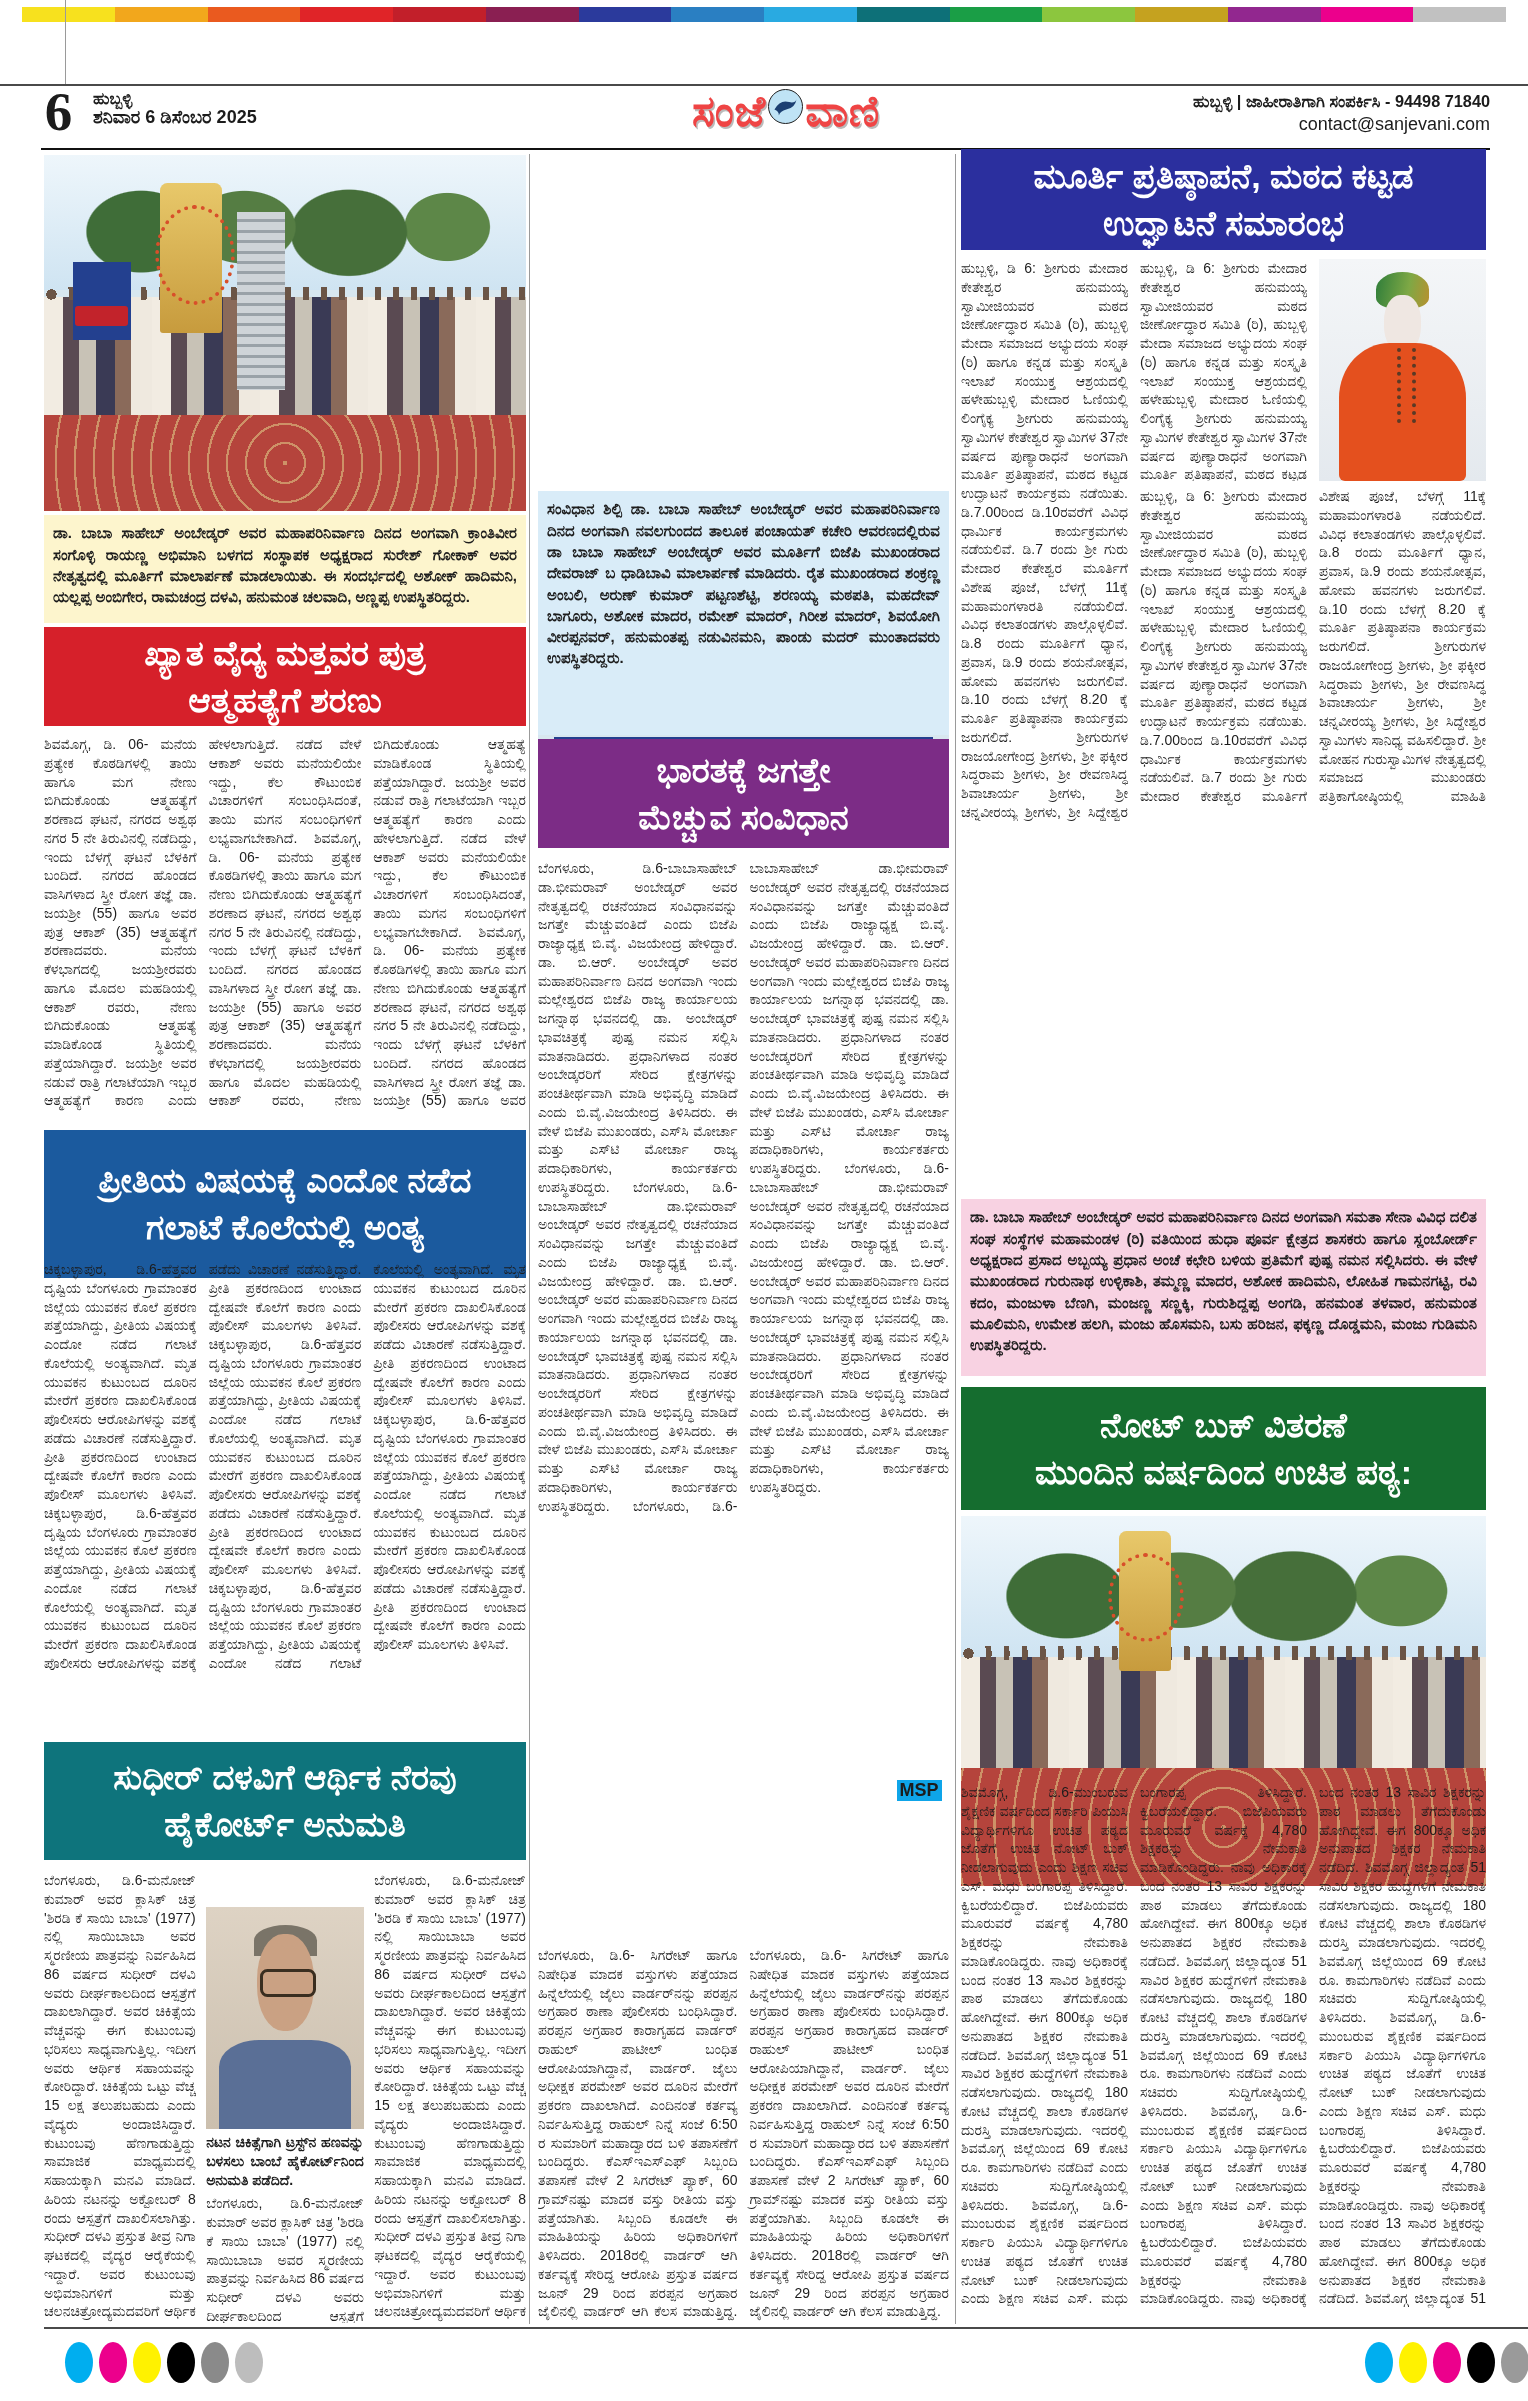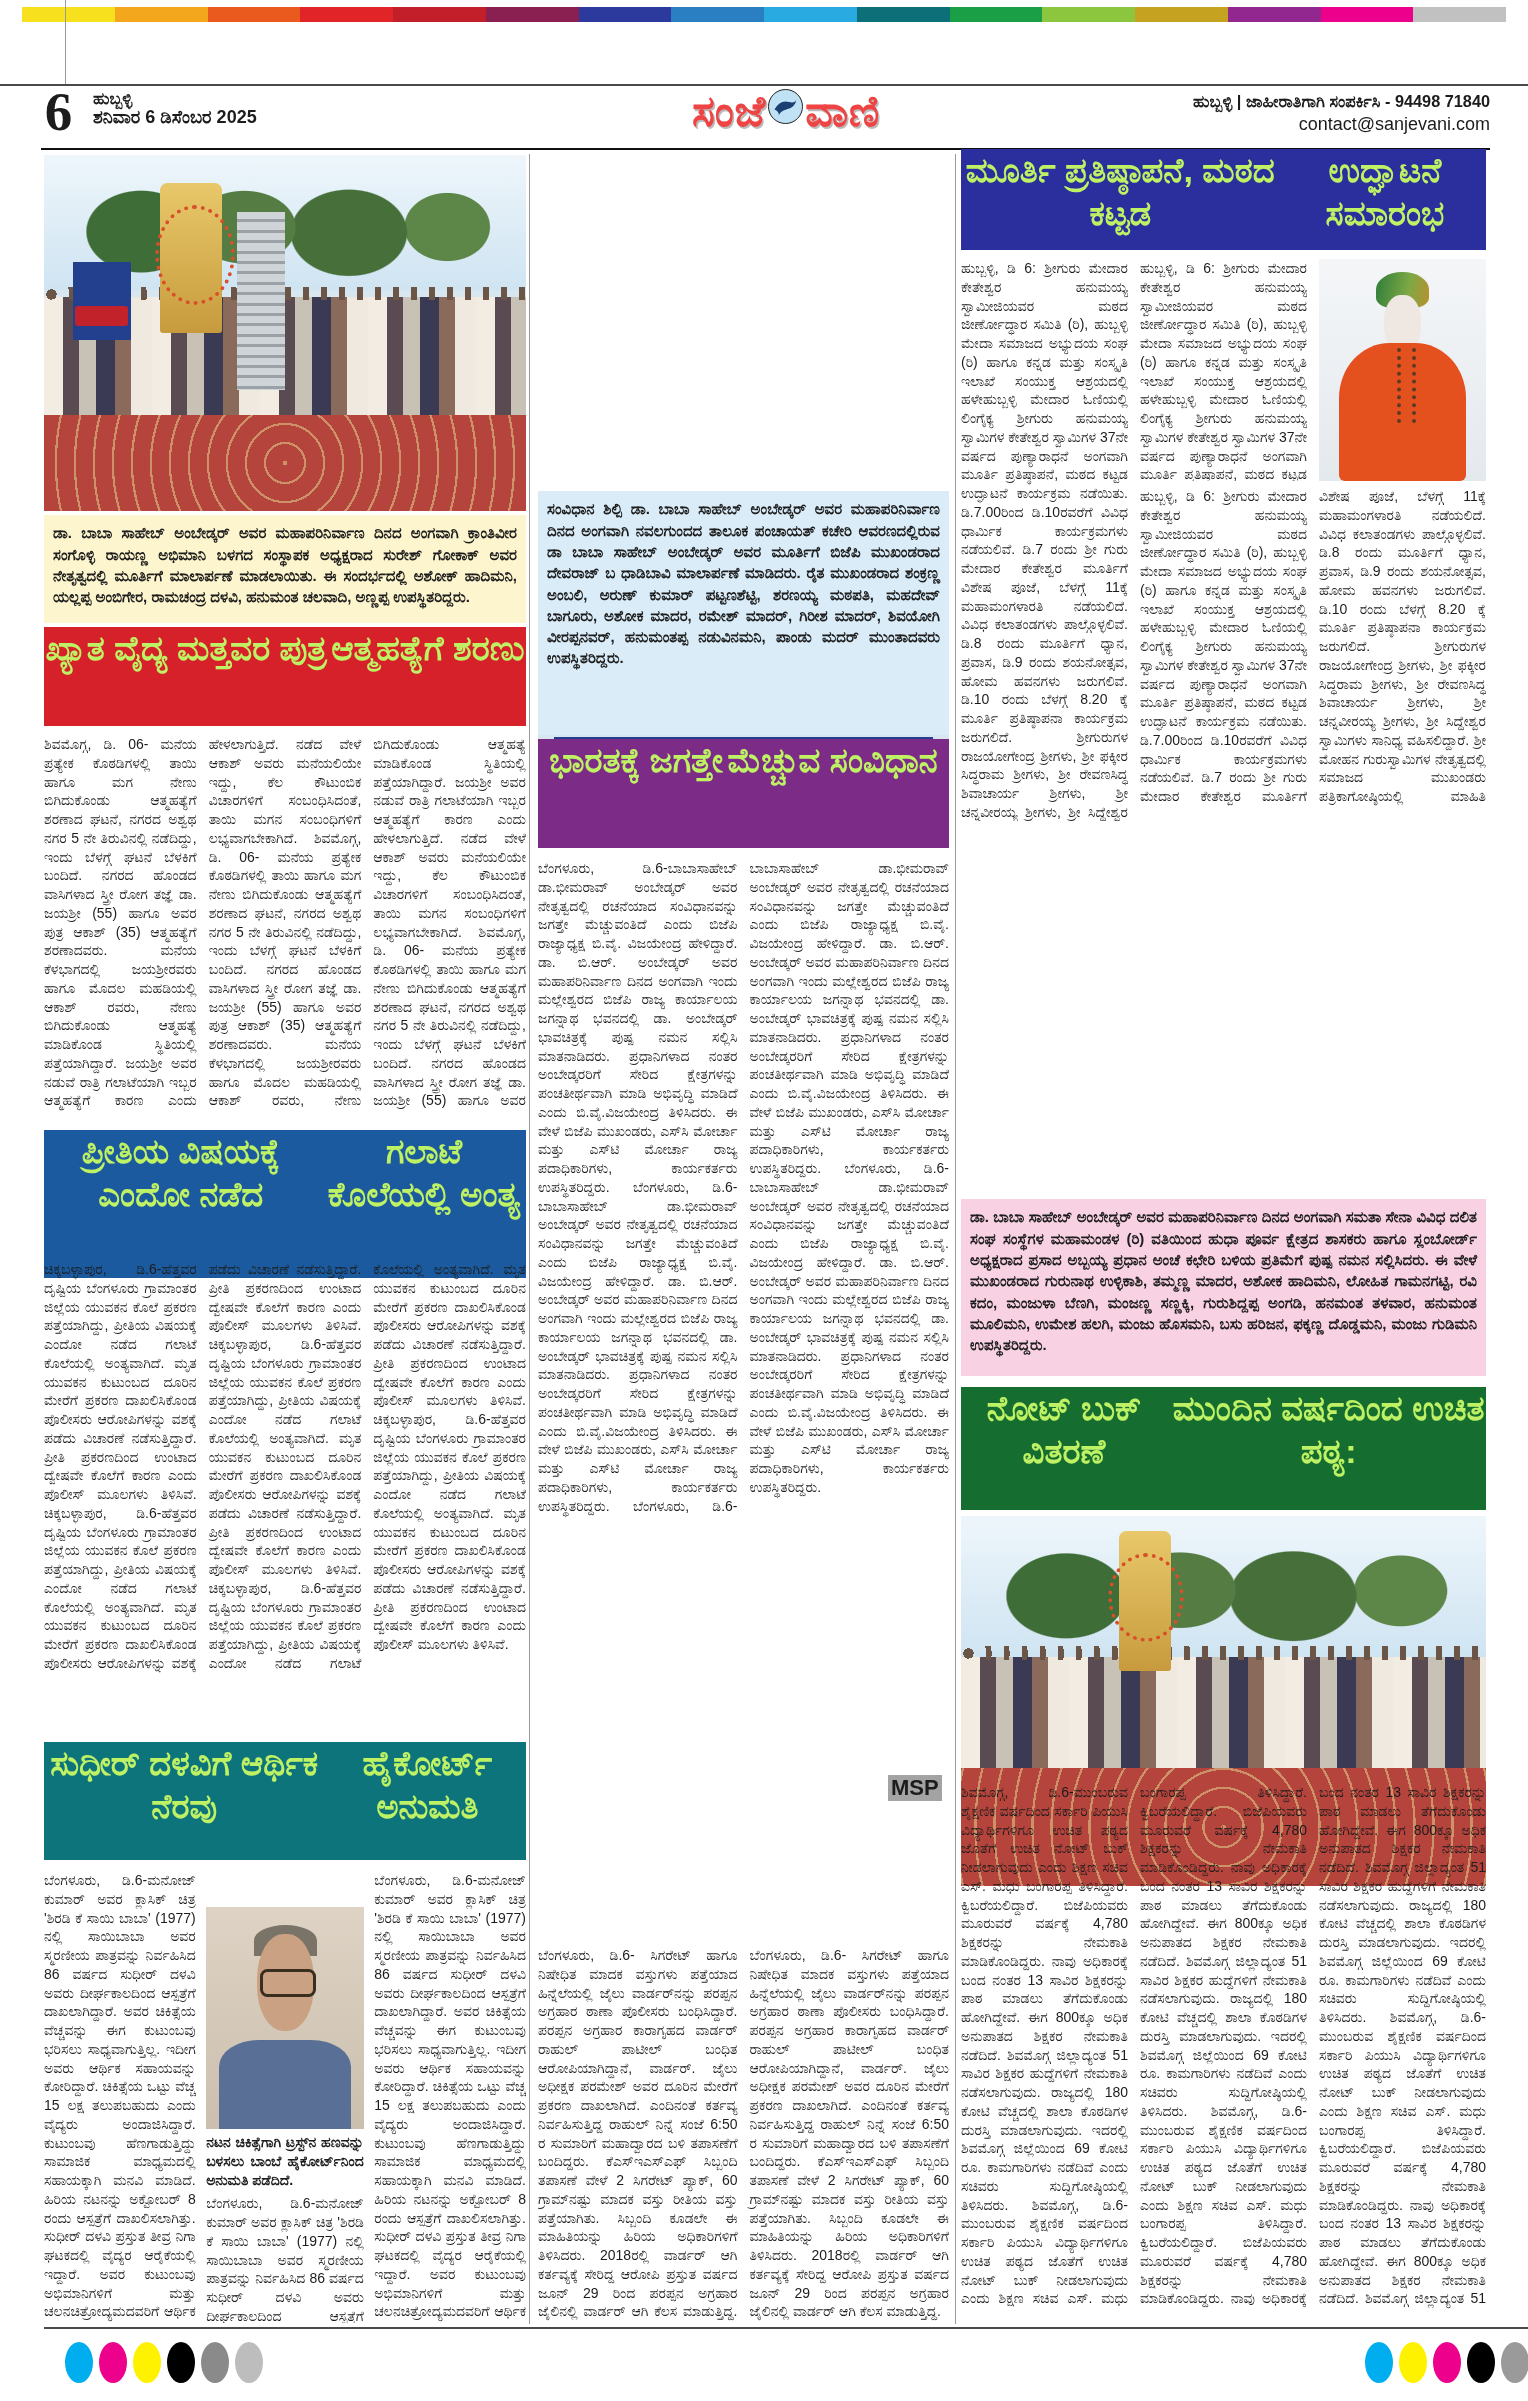--- a/index.html
+++ b/index.html
@@ -30,7 +30,7 @@
   .vsep{position:absolute;top:154px;width:0.7px;height:2170px;background:#9a9a9a;}
   
   .abs{position:absolute;overflow:hidden;}
-  .headline-box{color:#bef264;text-align:center;font-weight:bold;display:flex;
+  .headline-box{color:#ffffff;text-align:center;font-weight:bold;display:flex;flex-direction:column;
                 justify-content:center;gap:4.4px;}
   .headline-box span{display:block;}
   .hl-44 span{font-size:34px;line-height:1.25;}

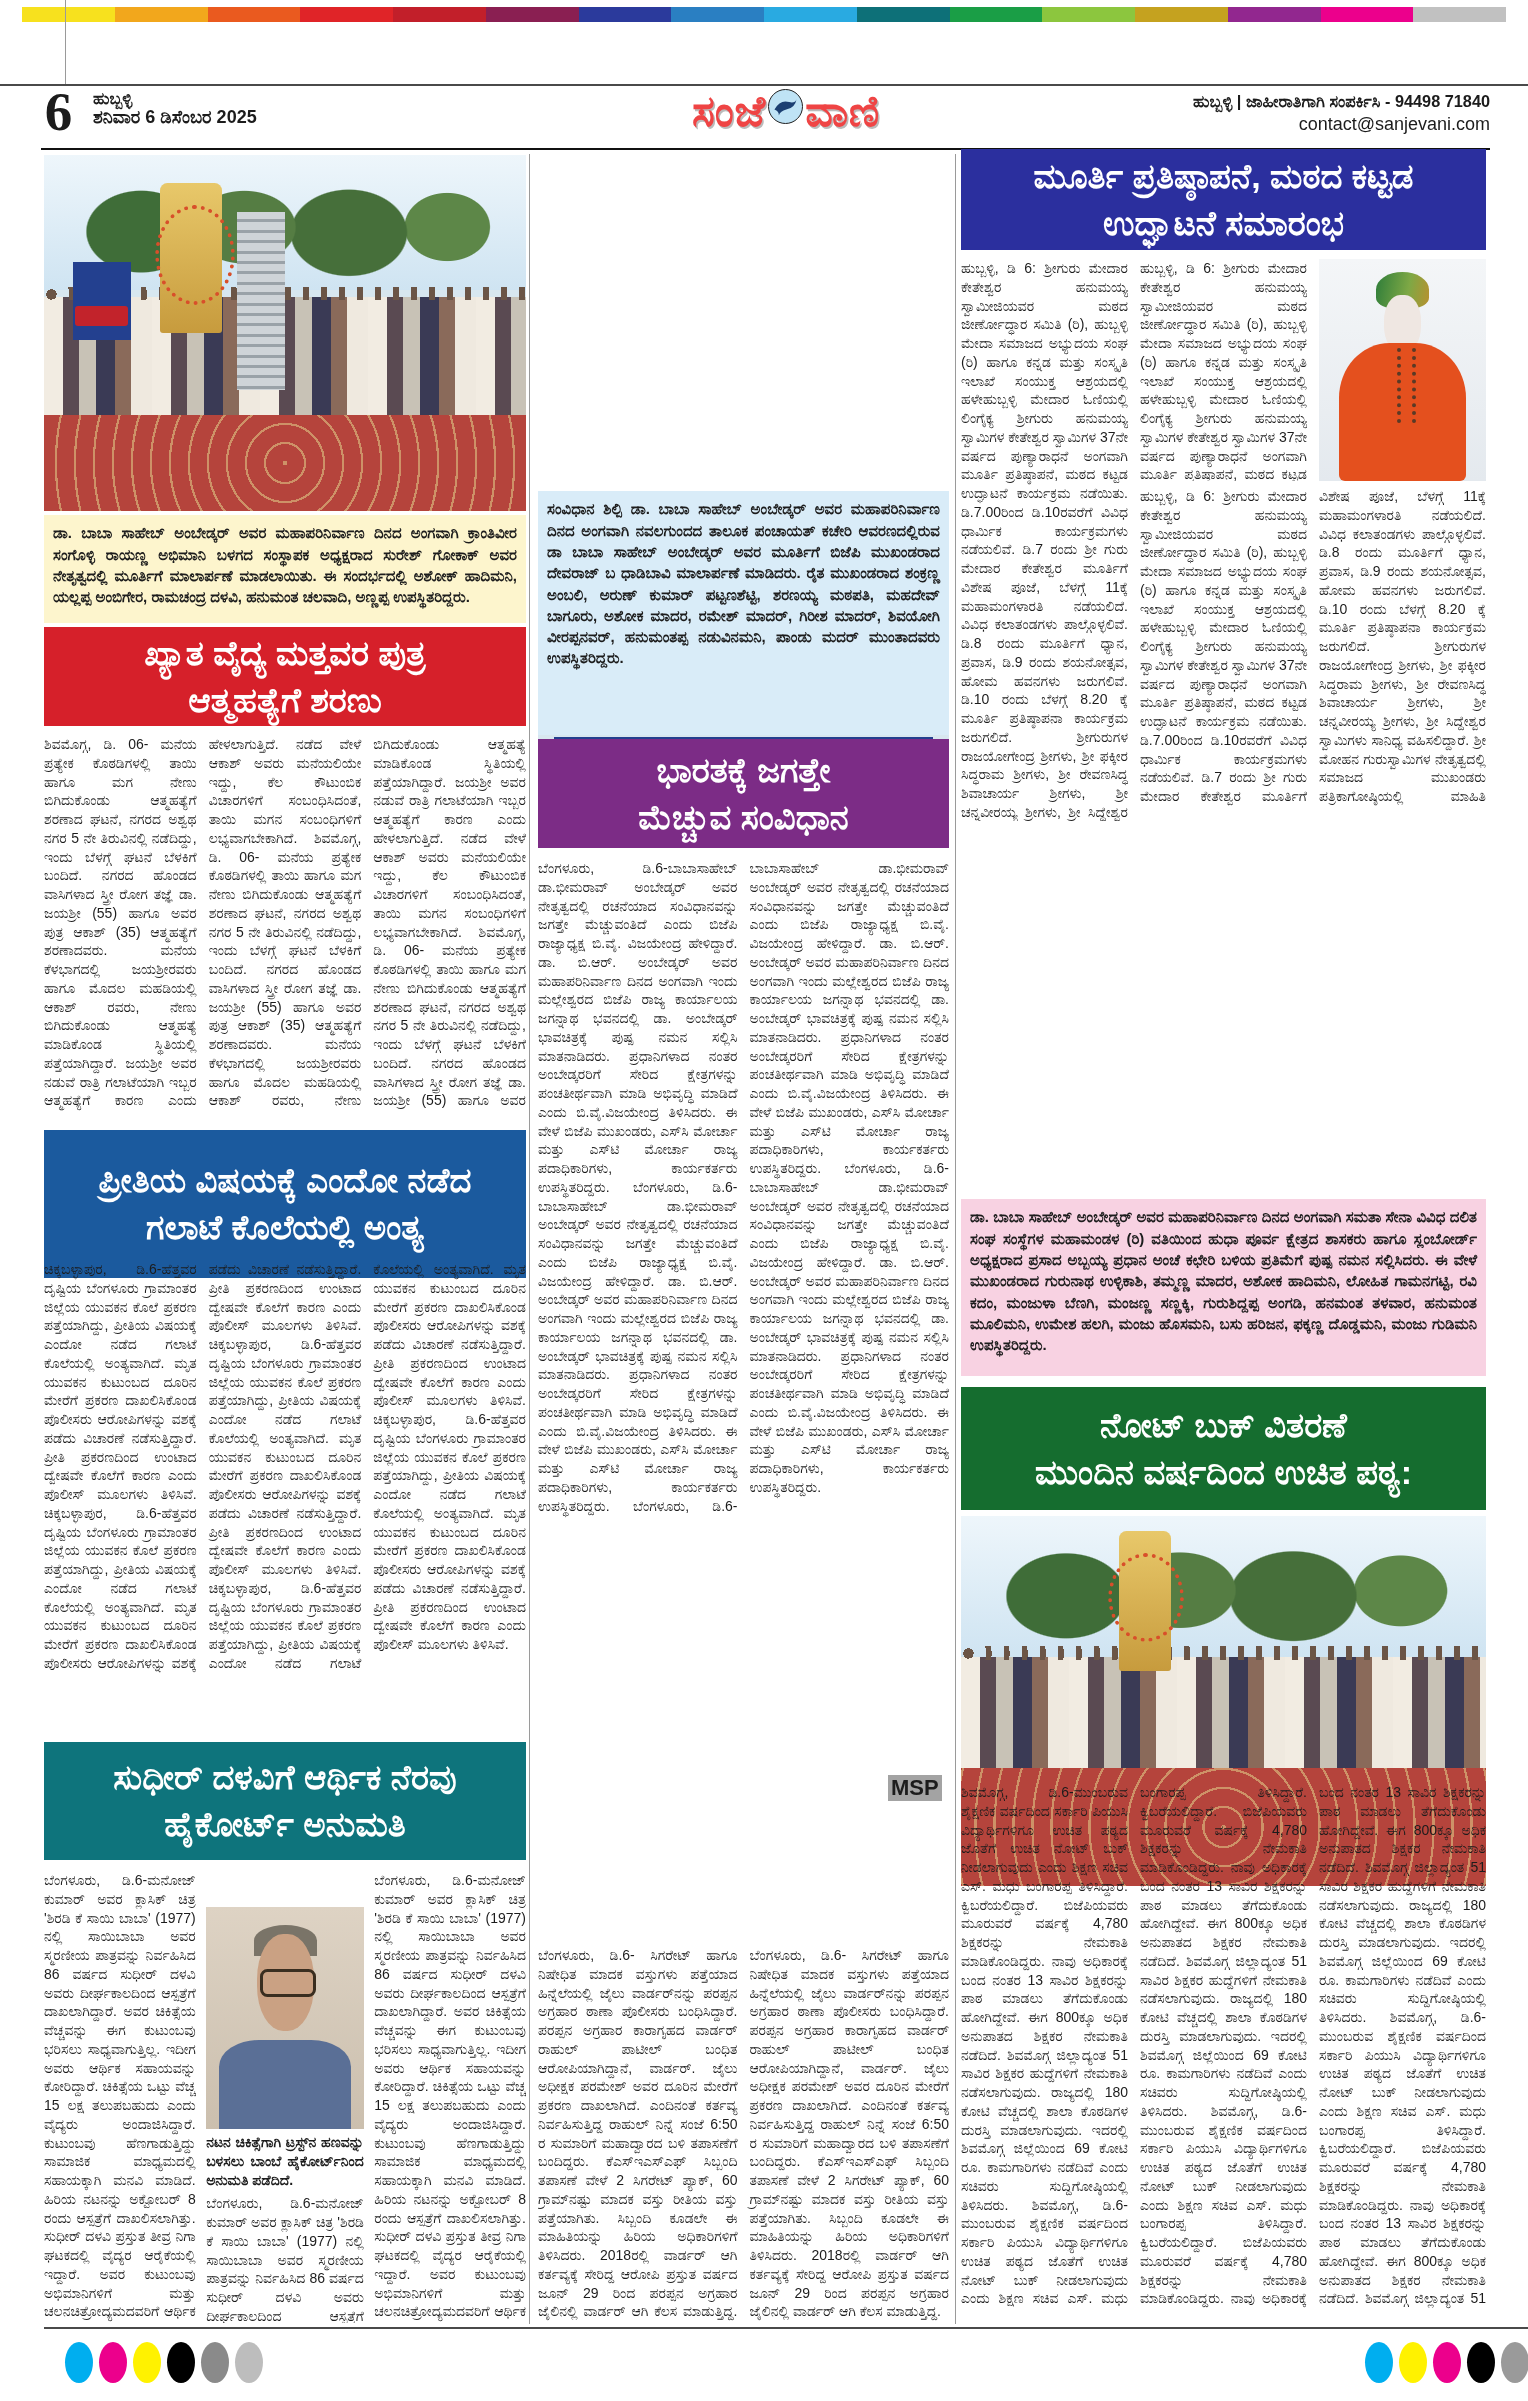--- a/index.html
+++ b/index.html
@@ -40,7 +40,7 @@
   .bodytxt{font-size:14px;line-height:1.34;text-align:justify;column-gap:12px;box-sizing:border-box;}
   .cols3{column-count:3;}
   .cols2{column-count:2;}
-  .msp{position:absolute;right:7.4px;bottom:1.5px;font-weight:bold;font-size:22px;background:#a3a3a3;padding:0 3px;}
+  .msp{position:absolute;right:7.4px;bottom:1.5px;font-weight:bold;font-size:18px;background:#0ea5e9;padding:0 3px;}
   
   .photo{position:relative;overflow:hidden;background:#d8e7ef;}
   .ph-sky{position:absolute;left:0;top:0;right:0;height:38%;background:linear-gradient(#eef6fb,#cfe4f2);}

